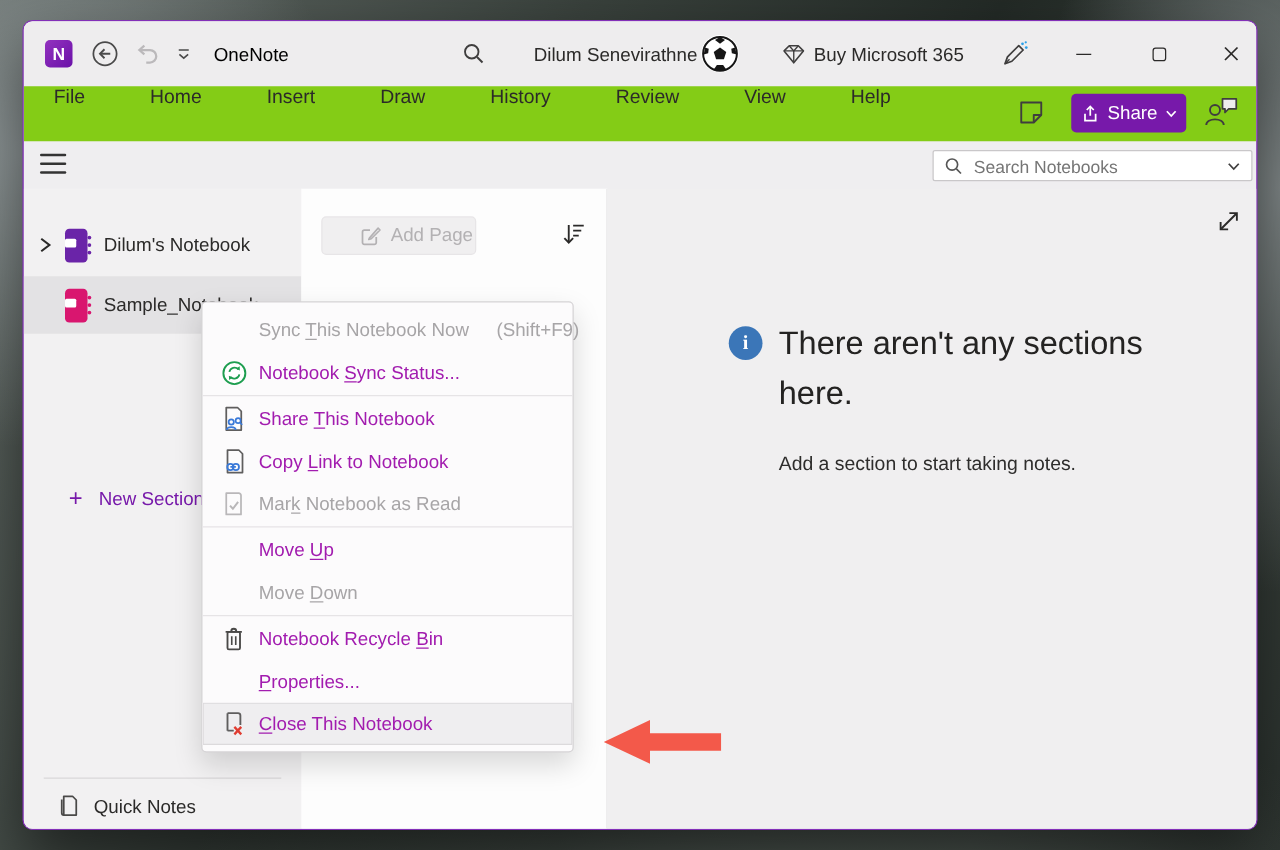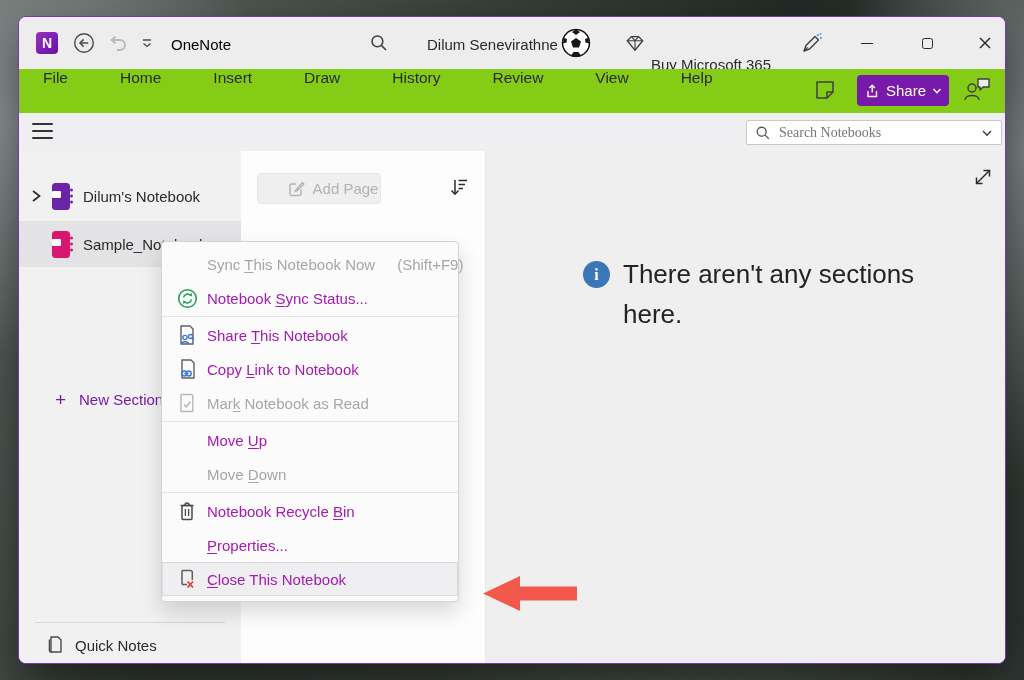--- a/index.html
+++ b/index.html
@@ -30,7 +30,7 @@
   .user-name { left:408px; top:18px; height:18px; font-size:15px; color:#2b2a29; }
   .avatar { left:542px; top:11px; width:30px; height:30px; border-radius:50%; background:#fff; overflow:hidden; }
   .diamond { left:606px; top:16px; width:20px; height:20px; }
-  .upsell { left:632px; top:18px; height:18px; font-size:15px; color:#2b2a29;margin-top:20px; }
+  .upsell { left:632px; top:18px; height:18px; font-size:15px; color:#2b2a29; }
   .pen-btn { left:780px; top:15px; width:24px; height:24px; }
   .win-ctl { top:8px; width:40px; height:36px; cursor:default; }
   .min-btn { left:828px; } .max-btn { left:888px; } .close-btn { left:946px; }

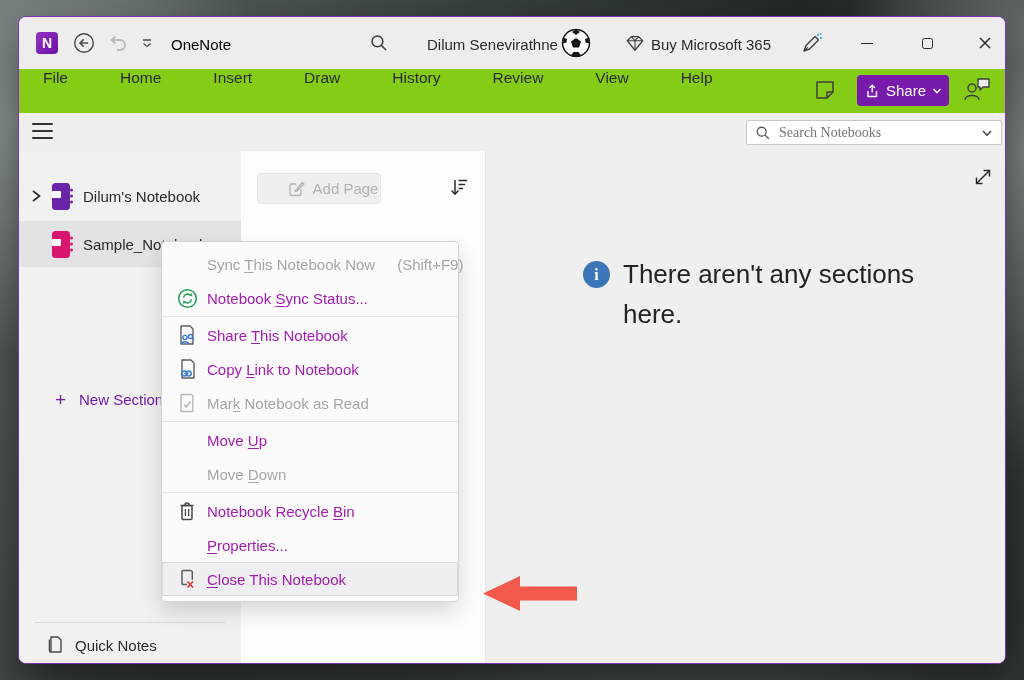--- a/index.html
+++ b/index.html
@@ -45,7 +45,7 @@
   .people-btn { position:absolute; left:944px; top:59px; width:28px; height:26px; }
   
   .search-box { position:absolute; left:727px; top:103px; width:256px; height:25px; background:#fff; border:1px solid #c9c7c9; border-radius:2px; display:flex; align-items:center; padding:0 8px; gap:8px; }
-  .search-box input { border:none; outline:none; flex:1; font-family:Liberation Serif, serif; font-size:14px; color:#444; background:transparent; }
+  .search-box input { border:none; outline:none; flex:1; font-family:Liberation Sans, sans-serif; font-size:14px; color:#444; background:transparent; }
   .hamburger { position:absolute; left:13px; top:106px; width:21px; height:16px; display:flex; flex-direction:column; justify-content:space-between; }
   .hamburger div { height:2px; background:#333; border-radius:1px; }
   

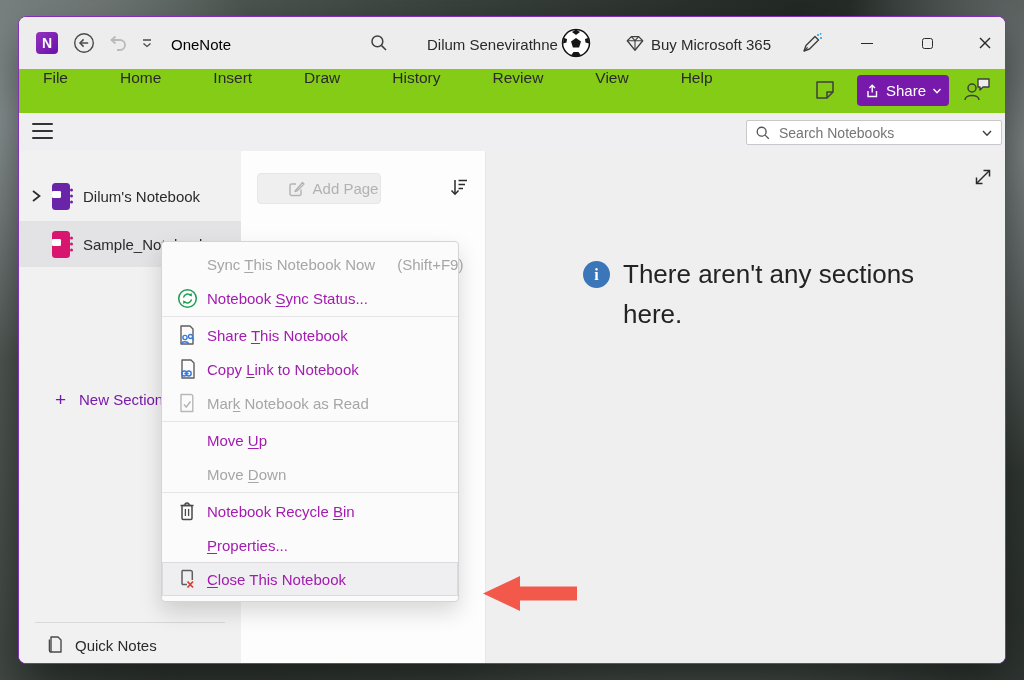--- a/index.html
+++ b/index.html
@@ -306,6 +306,7 @@
     </div>
     <div class="info-circle">i</div>
     <div class="empty-title">There aren't any sections here.</div>
+    <div class="empty-subtitle">Add a section to start taking notes.</div>
   </div>
 
   <div class="ctx-menu">

